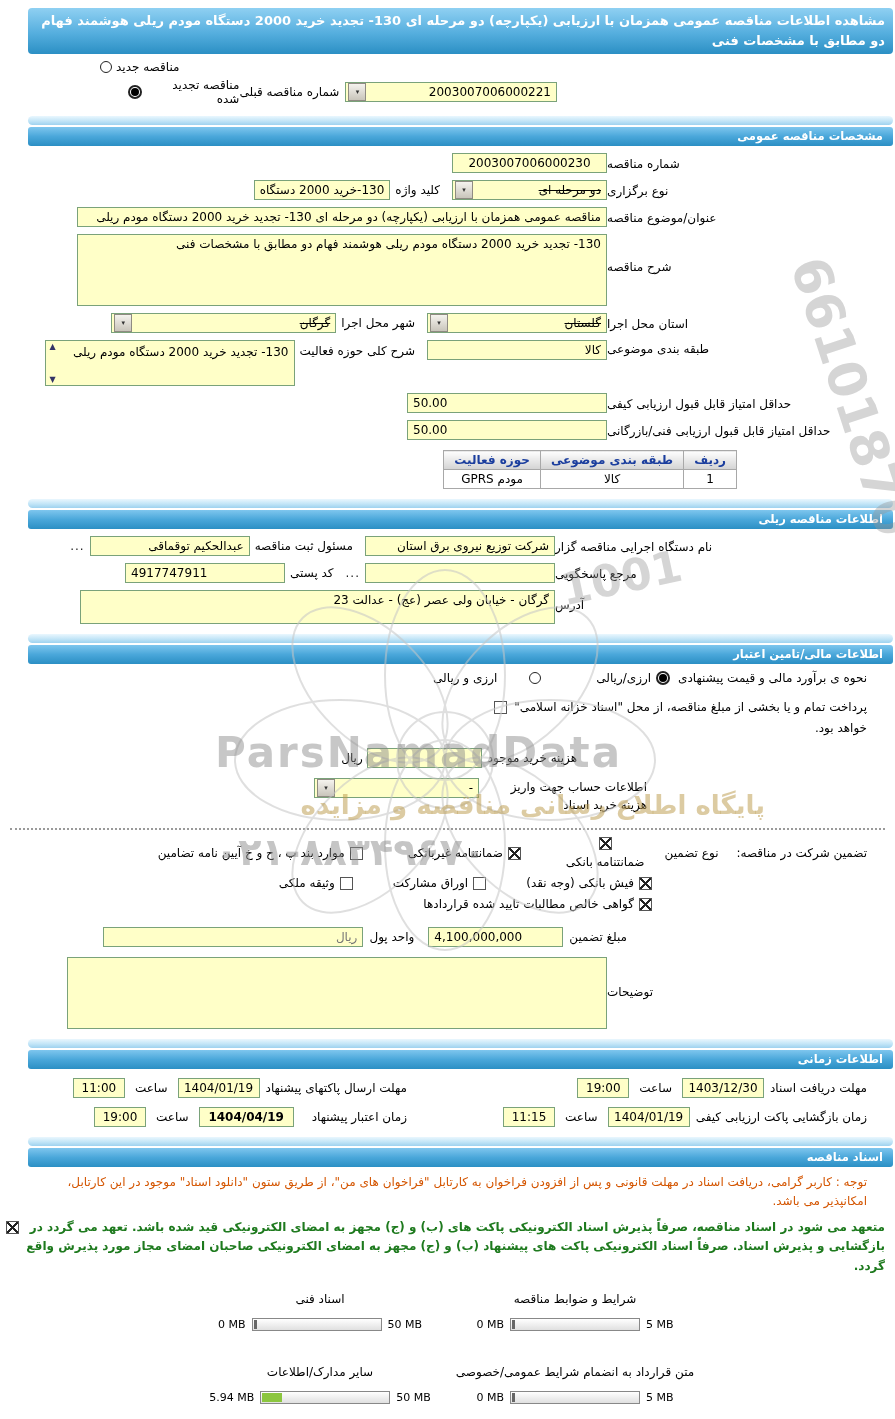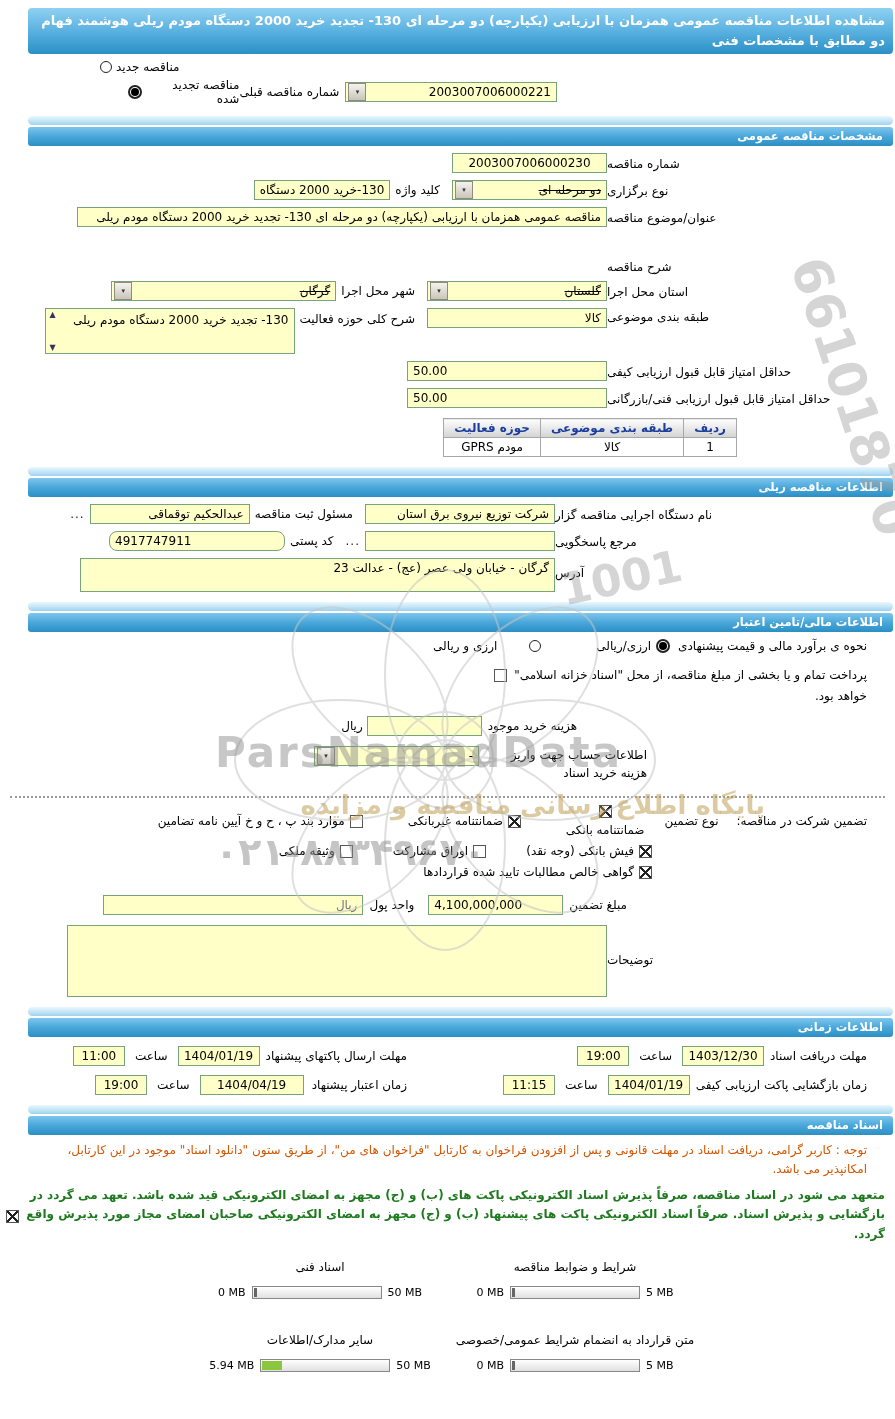--- a/index.html
+++ b/index.html
@@ -171,6 +171,7 @@
 
   <div class="row top">
     <span class="lbl" style="padding-top:26px;">شرح مناقصه</span>
+    <div class="ta" style="width:530px;height:72px;"><span>130- تجدید خرید  2000 دستگاه مودم ریلی هوشمند فهام دو مطابق با مشخصات فنی</span></div>
   </div>
 
   <div class="row">

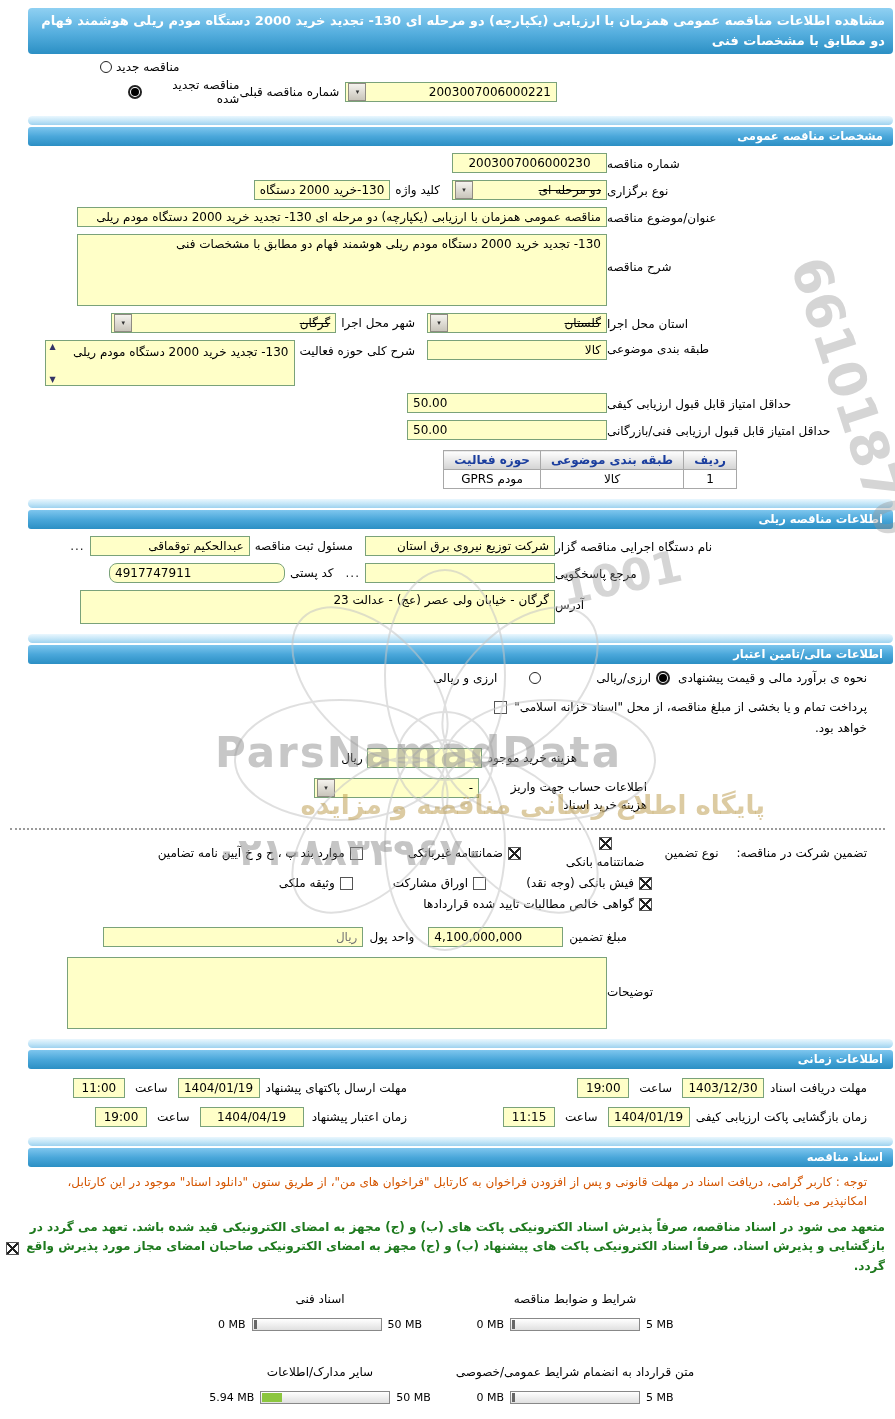--- a/index.html
+++ b/index.html
@@ -254,7 +254,7 @@
       </span>
     <span class="dots" style="margin-right:5px;">...</span>
     <span class="small-lbl">کد پستی</span>
-    <span class="inp left" style="width:176px;border-radius:8px;">
+    <span class="inp left" style="width:160px;">
         <span>4917747911</span>
       </span>
   </div>

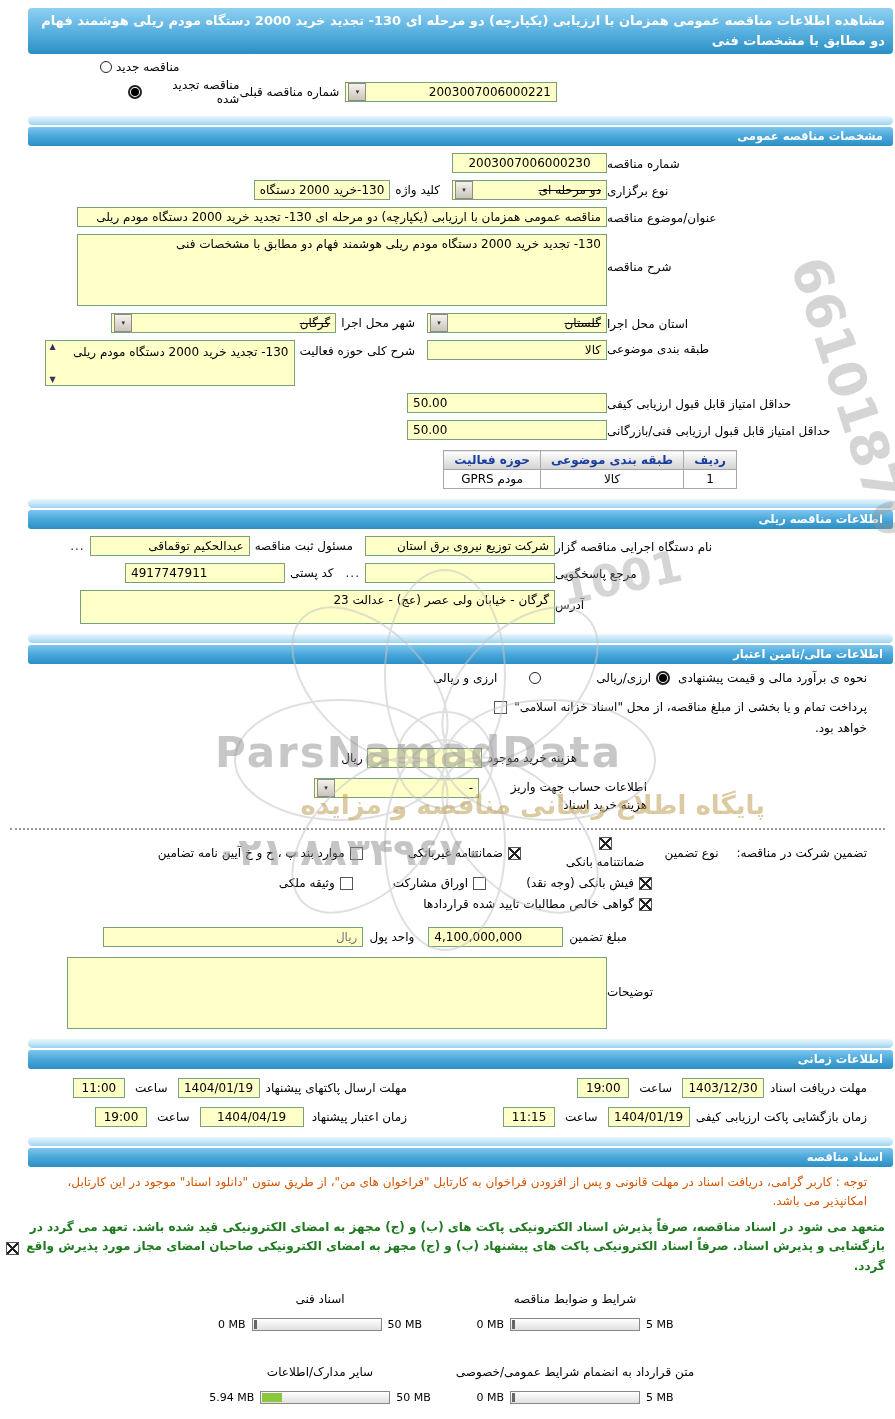--- a/index.html
+++ b/index.html
@@ -408,7 +408,7 @@
     </div>
     <div class="sch-cell" style="margin-right:55px;">
       <span class="lblf">زمان اعتبار پیشنهاد</span>
-      <span class="inp center" style="width:104px;margin-right:8px;">
+      <span class="inp center" style="width:95px;margin-right:18px;font-weight:bold;">
           <span>1404/04/19</span>
         </span>
       <span style="margin:0 10px;">ساعت</span>

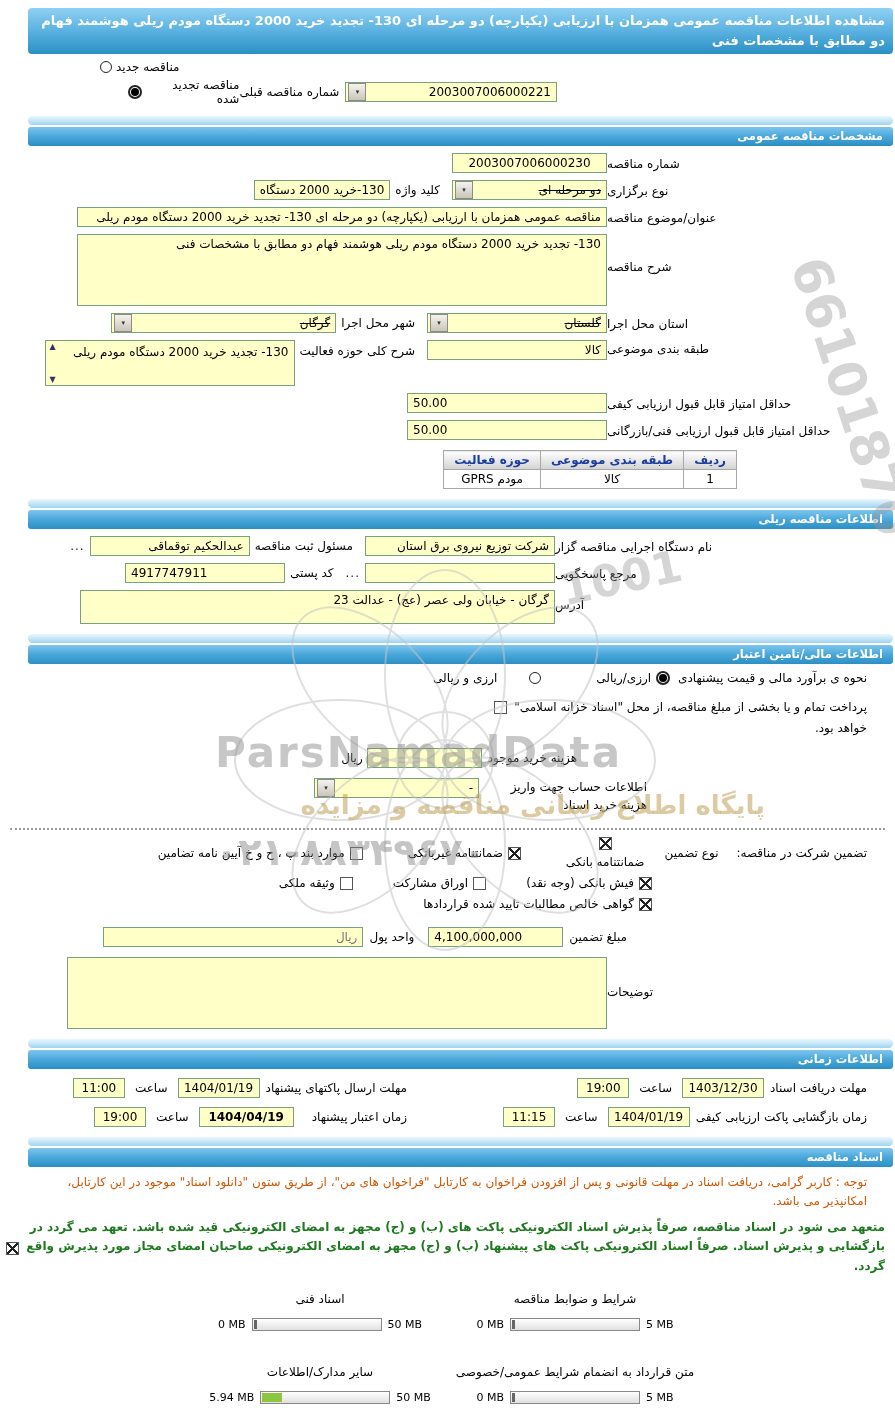--- a/index.html
+++ b/index.html
@@ -58,7 +58,7 @@
   
   .sep-dash{border-top:2px dotted #9a9a9a;margin:14px 10px 6px 10px;}
   .notice{color:#d45500;padding:6px 28px 0 28px;line-height:1.55;}
-  .green-block{display:flex;align-items:center;padding:8px 8px 0 6px;}
+  .green-block{display:flex;align-items:flex-start;padding:8px 8px 0 6px;}
   .green-block p{margin:0;flex:1;color:#1e7a1e;font-weight:bold;line-height:1.6;padding-right:2px;}
   .green-block .cb{margin-top:3px;margin-right:4px;}
   

